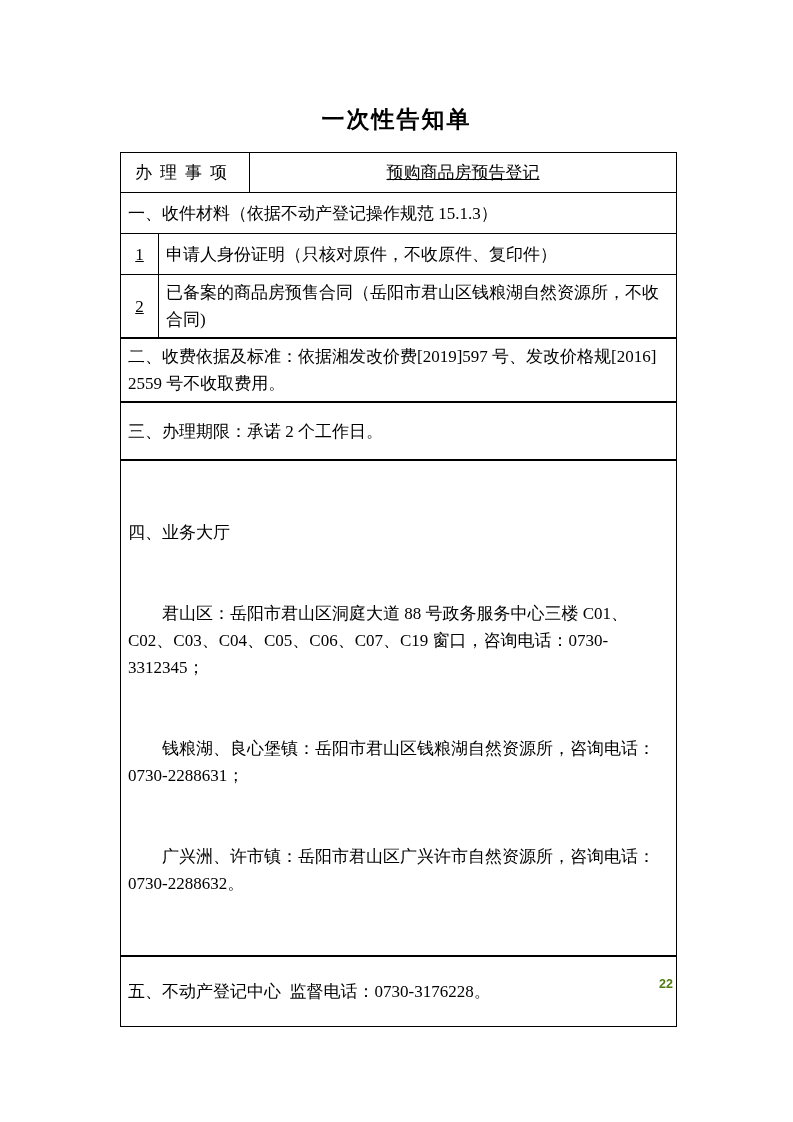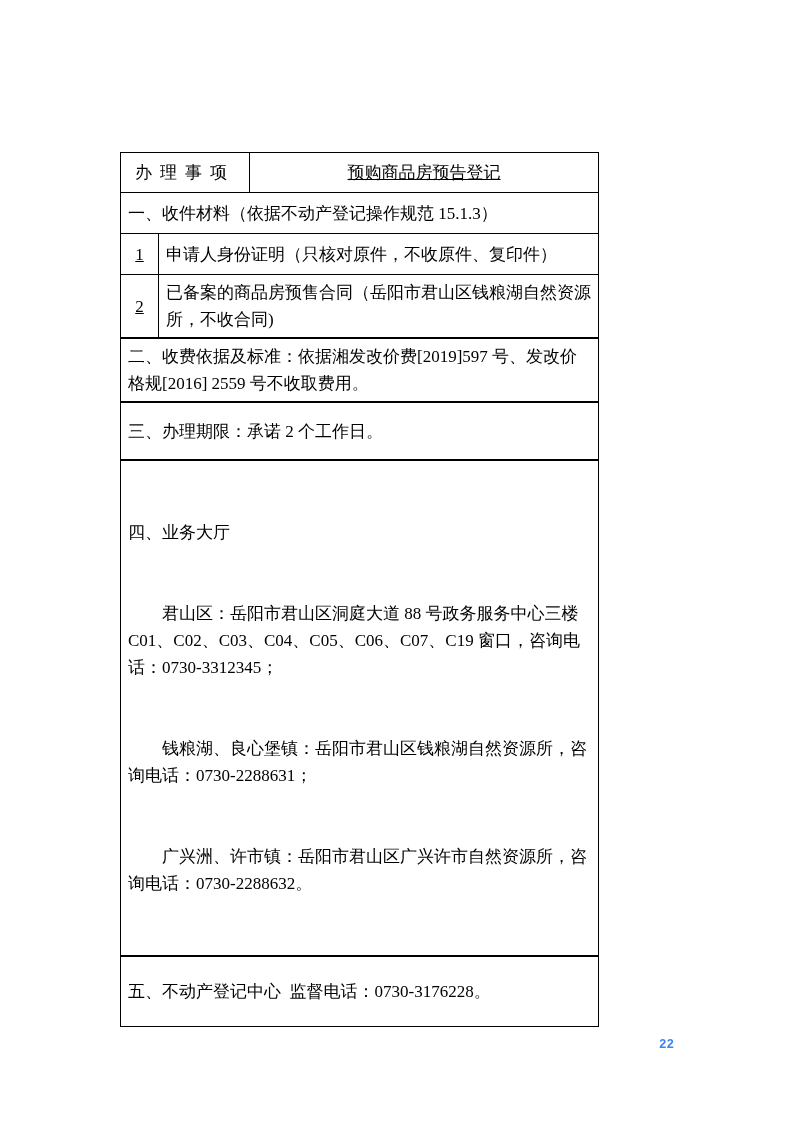--- a/index.html
+++ b/index.html
@@ -76,6 +76,7 @@
 
 <div class="page">
 
+  <div class="doc-title">一次性告知单</div>
 
   <table class="doc-table">
     <colgroup>

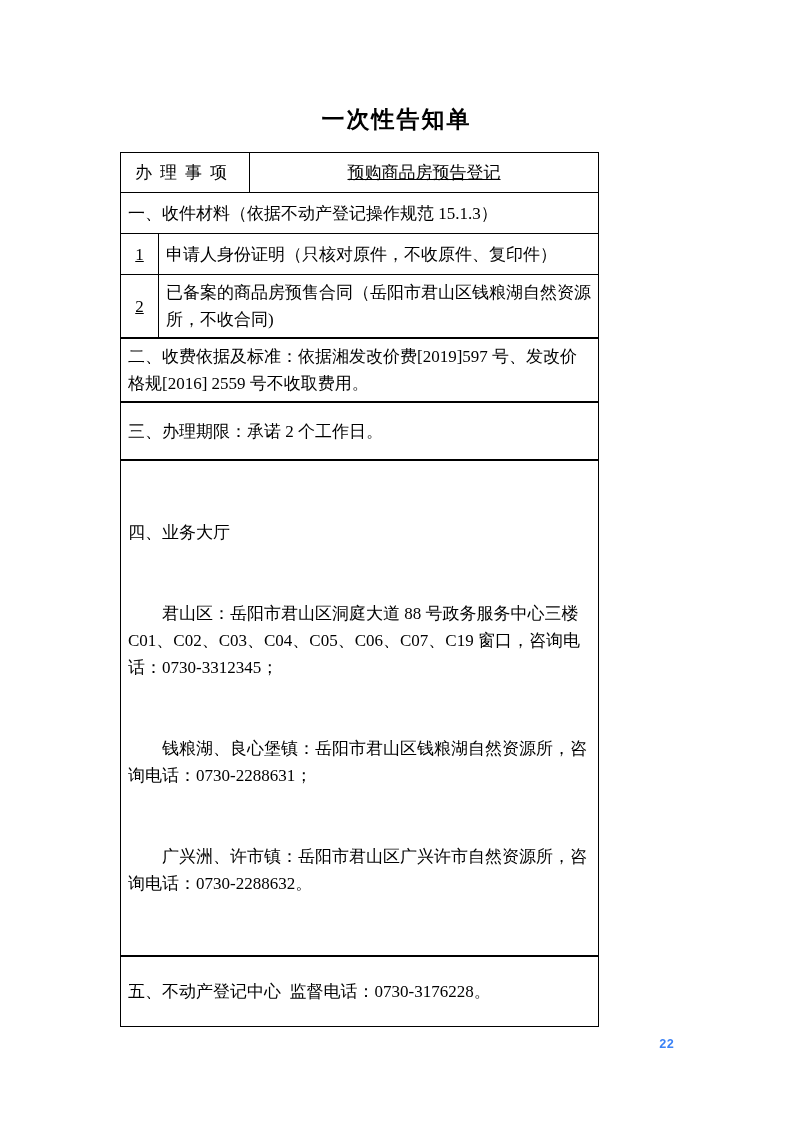--- a/index.html
+++ b/index.html
@@ -29,7 +29,7 @@
     position: absolute;
     left: 120px;
     top: 152px;
-    width: 479px;
+    width: 557px;
     border-collapse: collapse;
     table-layout: fixed;
     font-size: 17px;

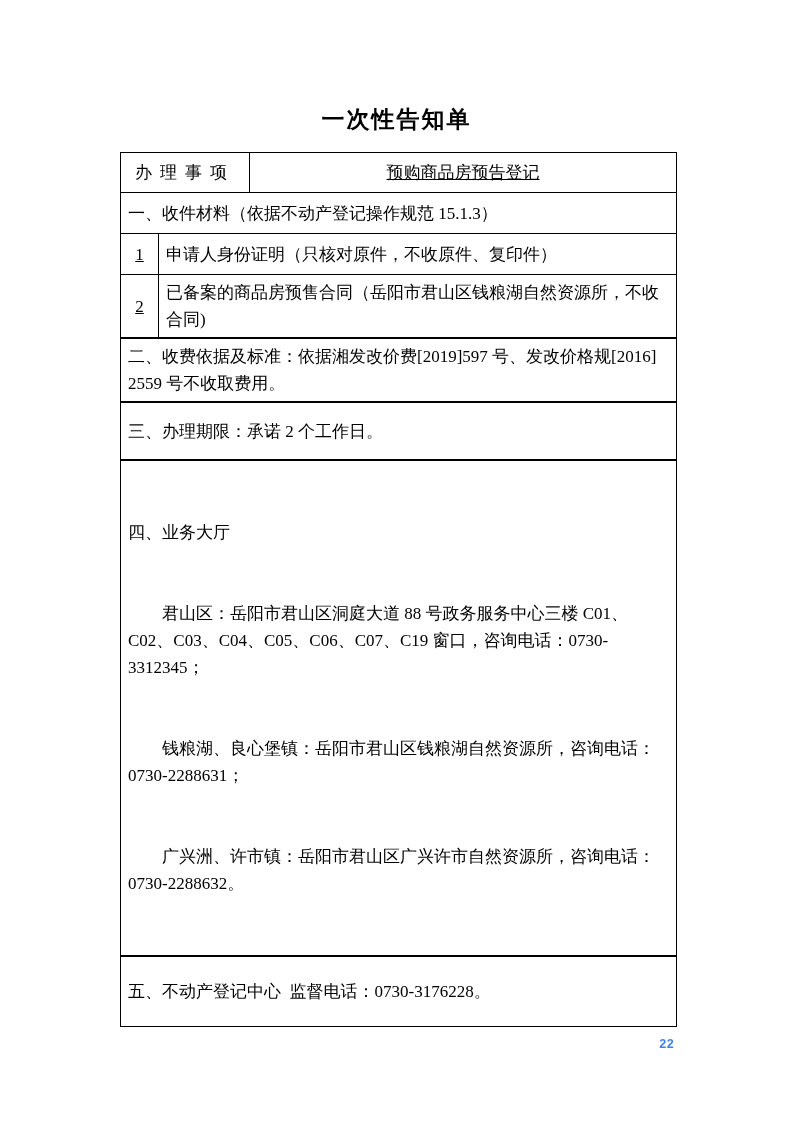--- a/index.html
+++ b/index.html
@@ -64,11 +64,11 @@
   .page-number {
     position: absolute;
     left: 659px;
-    top: 1038px;
-    font-family: Liberation Mono, monospace;
+    top: 977px;
+    font-family: Liberation Sans, sans-serif;
     font-size: 12.5px;
     font-weight: 600;
-    color: #3b82f6;
+    color: #4d7c0f;
   }
 </style>
 </head>

